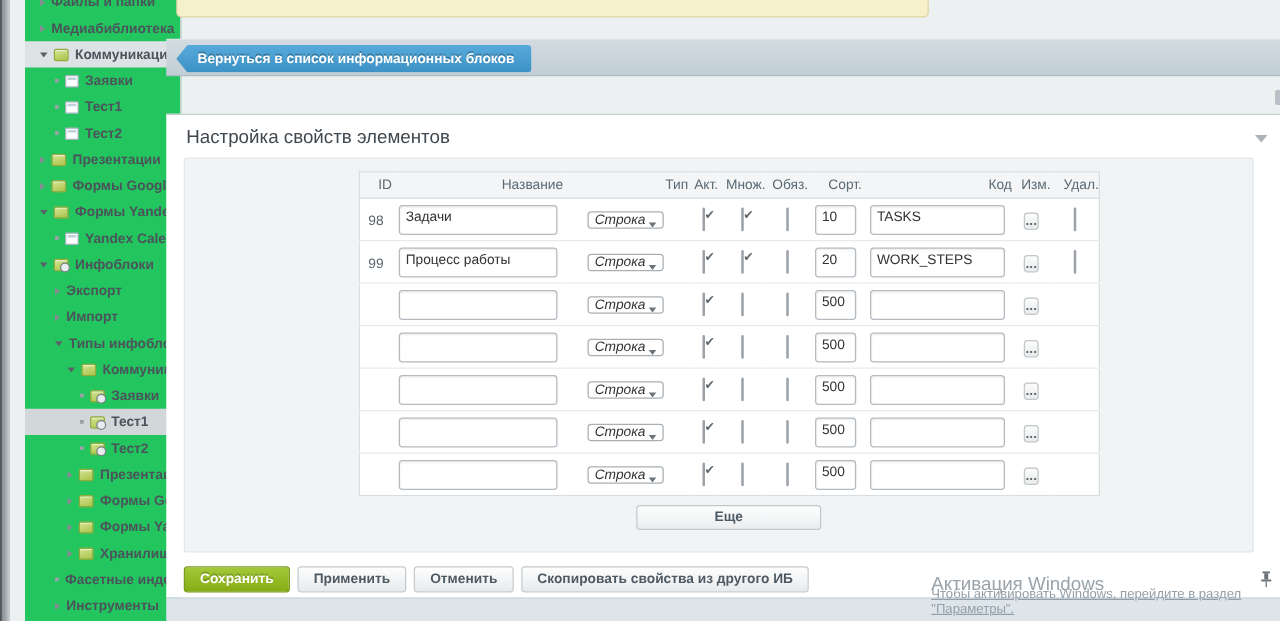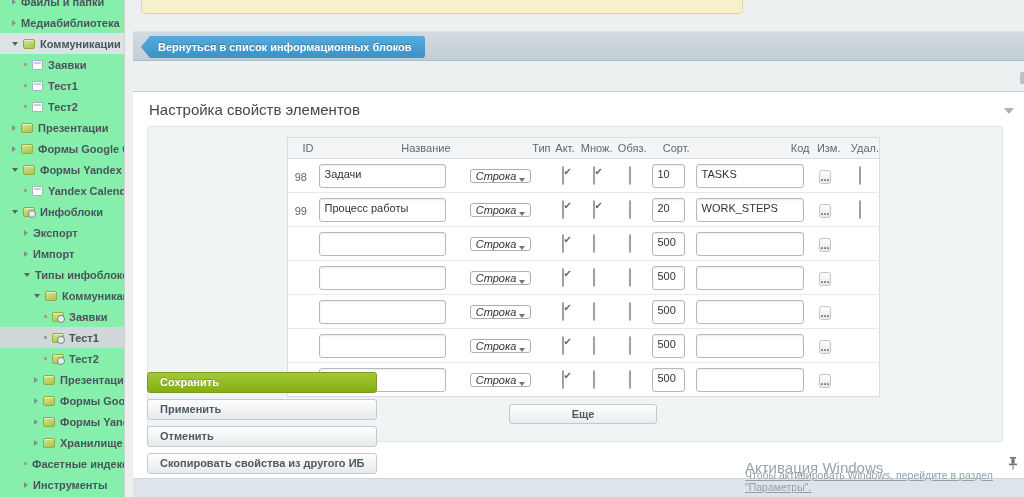--- a/index.html
+++ b/index.html
@@ -12,7 +12,7 @@
     background:linear-gradient(90deg,#50575c 0px,#50575c 1px,#8b9398 2px,#9ba3a8 4px,#c2c8cc 7px,#c2c8cc 8px); }
 
   
-  .sidebar { position:absolute; left:0; top:0; bottom:0; width:125px; background:#86efac; border-right:1px solid #ccd2d5; overflow:hidden; }
+  .sidebar { position:absolute; left:20px; top:0; bottom:0; width:125px; background:#22c55e; border-right:1px solid #ccd2d5; overflow:hidden; }
   .side-items { position:absolute; left:0; right:0; top:-9px; }
   .side-item { height:21px; display:flex; align-items:center; white-space:nowrap; overflow:hidden; cursor:pointer; }
   .side-item.hl { background:#dde2e4; }

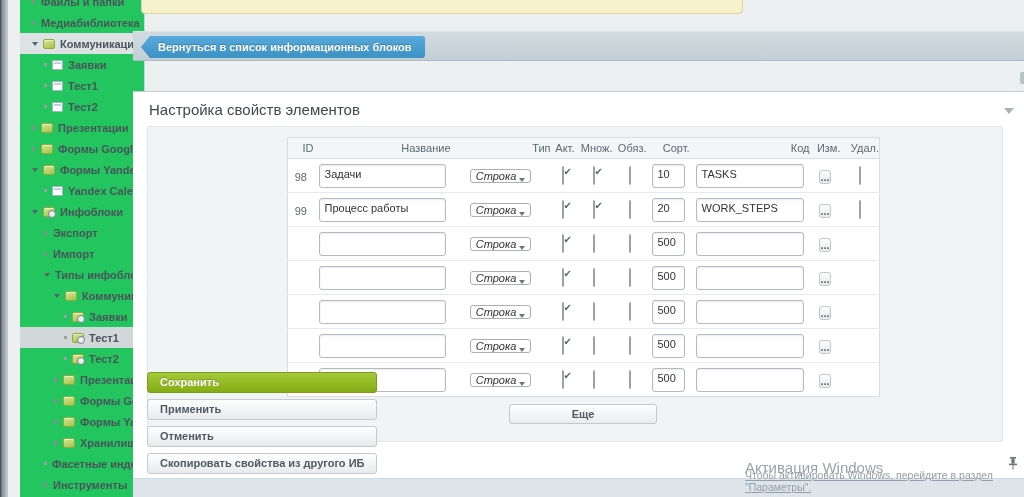--- a/index.html
+++ b/index.html
@@ -87,7 +87,7 @@
     background:linear-gradient(#fefefe,#e9ecee); border:1px solid #c3c8cb; border-radius:3px;
     font-size:11px; font-weight:bold; color:#4e5a63; cursor:pointer; }
 
-  .actions { position:absolute; left:14px; bottom:4px; display:flex; gap:6px;flex-direction:column; }
+  .actions { position:absolute; left:14px; bottom:4px; display:flex; gap:6px; }
   .btn { height:21px; line-height:19px; padding:0 12px; background:linear-gradient(#fefefe,#e7eaec); border:1px solid #c5cacd;
     border-radius:3px; font-size:11px; font-weight:bold; color:#4e5a63; cursor:pointer; }
   .btn-green { background:linear-gradient(#a3c93a,#86ac14); border:1px solid #7d9b1a; color:#fff; text-shadow:0 -1px 0 rgba(0,0,0,.2); }

